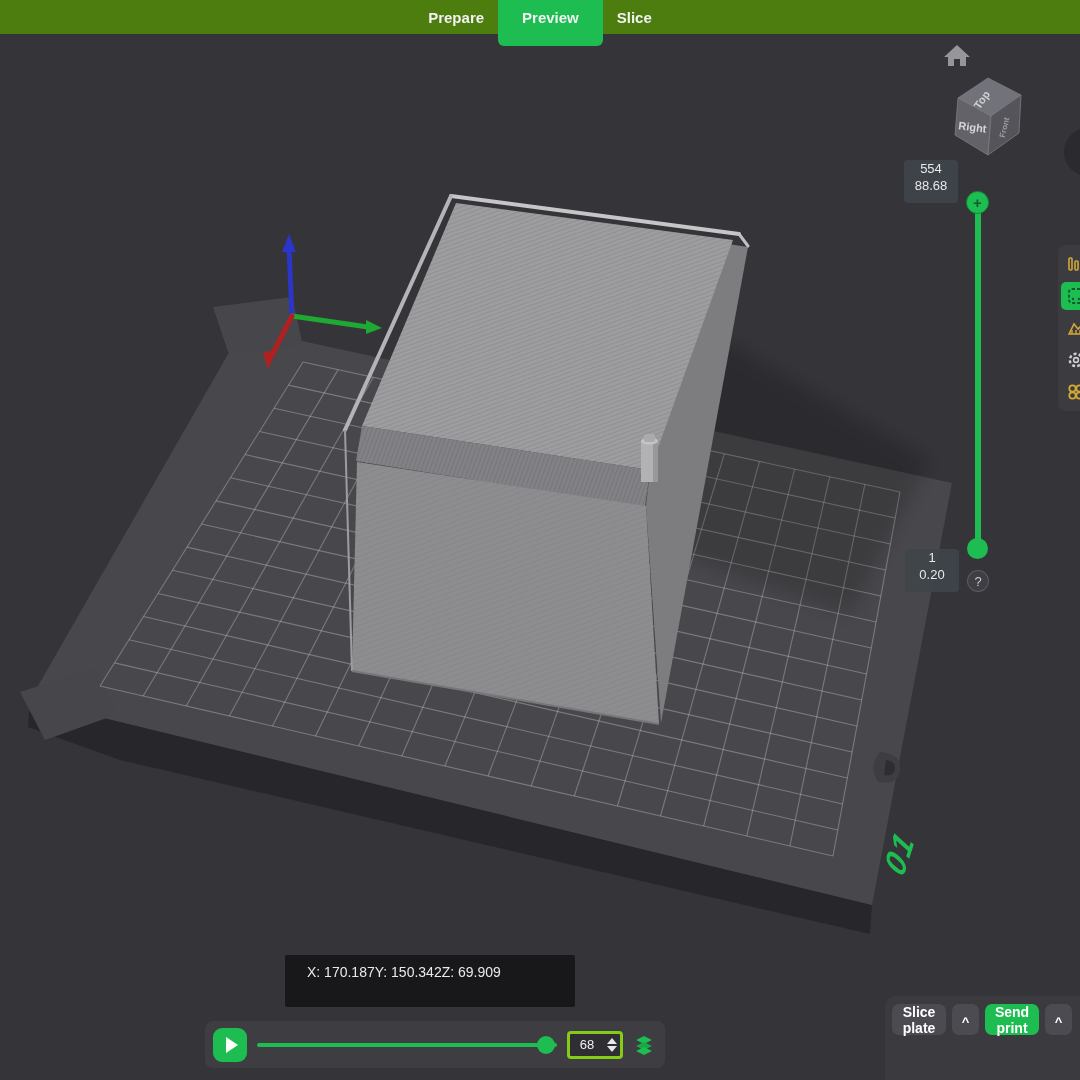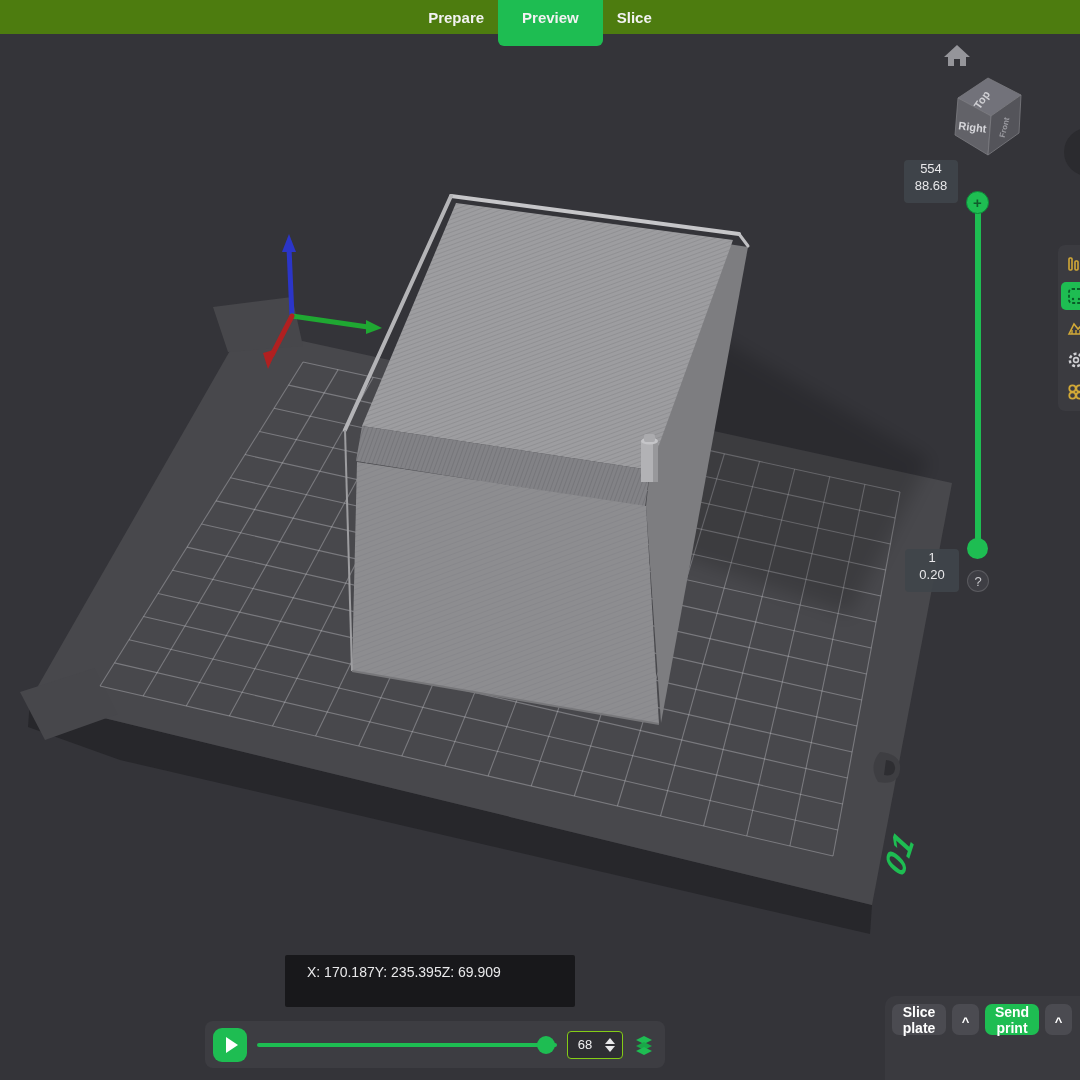--- a/index.html
+++ b/index.html
@@ -271,7 +271,7 @@
   <div class="status-panel">
     <div class="status-row">
       <span>X: 170.187</span>
-      <span>Y: 235.395</span>
+      <span>Y: 150.342</span>
       <span>Z: 69.909</span>
     </div>
   </div>

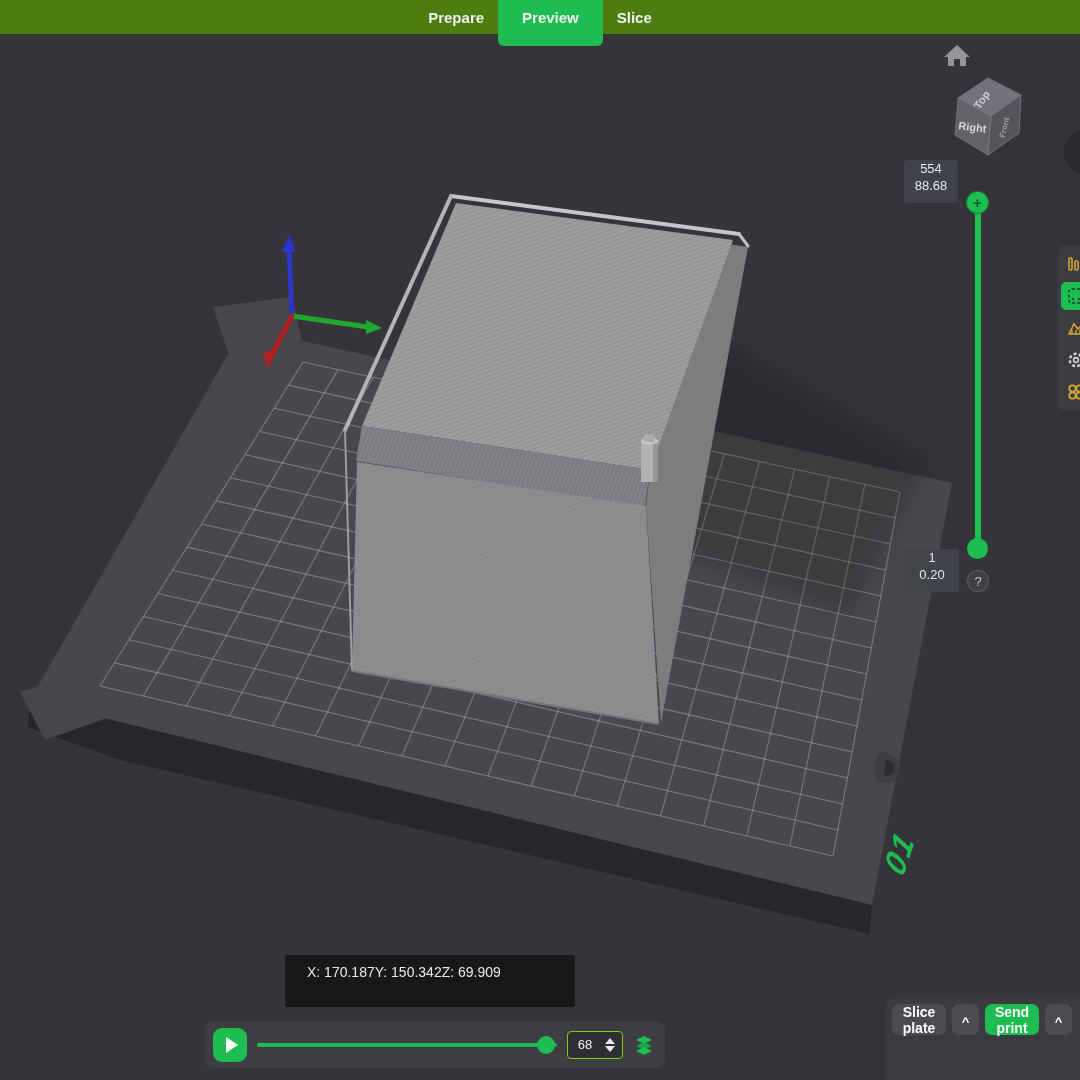--- a/index.html
+++ b/index.html
@@ -60,7 +60,7 @@
   .htrack-wrap { position:relative; flex:1; height:20px; }
   .htrack { position:absolute; top:8px; left:0; right:0; height:4px; background:#1EBD52; border-radius:2px; }
   .hhandle { position:absolute; top:1px; right:2px; width:18px; height:18px; border-radius:50%; background:#1EBD52; }
-  .num-box { width:56px; height:28px; background:#2e2e33; border:1px solid #84cc16; border-radius:4px;
+  .num-box { width:56px; height:28px; background:#2e2e33; border:3px solid #84cc16; border-radius:4px;
           display:flex; align-items:center; flex:0 0 auto; }
   .num-box input { width:34px; background:transparent; border:none; color:#f0f0f2; font-size:13px;
           text-align:center; font-family:"Liberation Sans", sans-serif; outline:none; }

